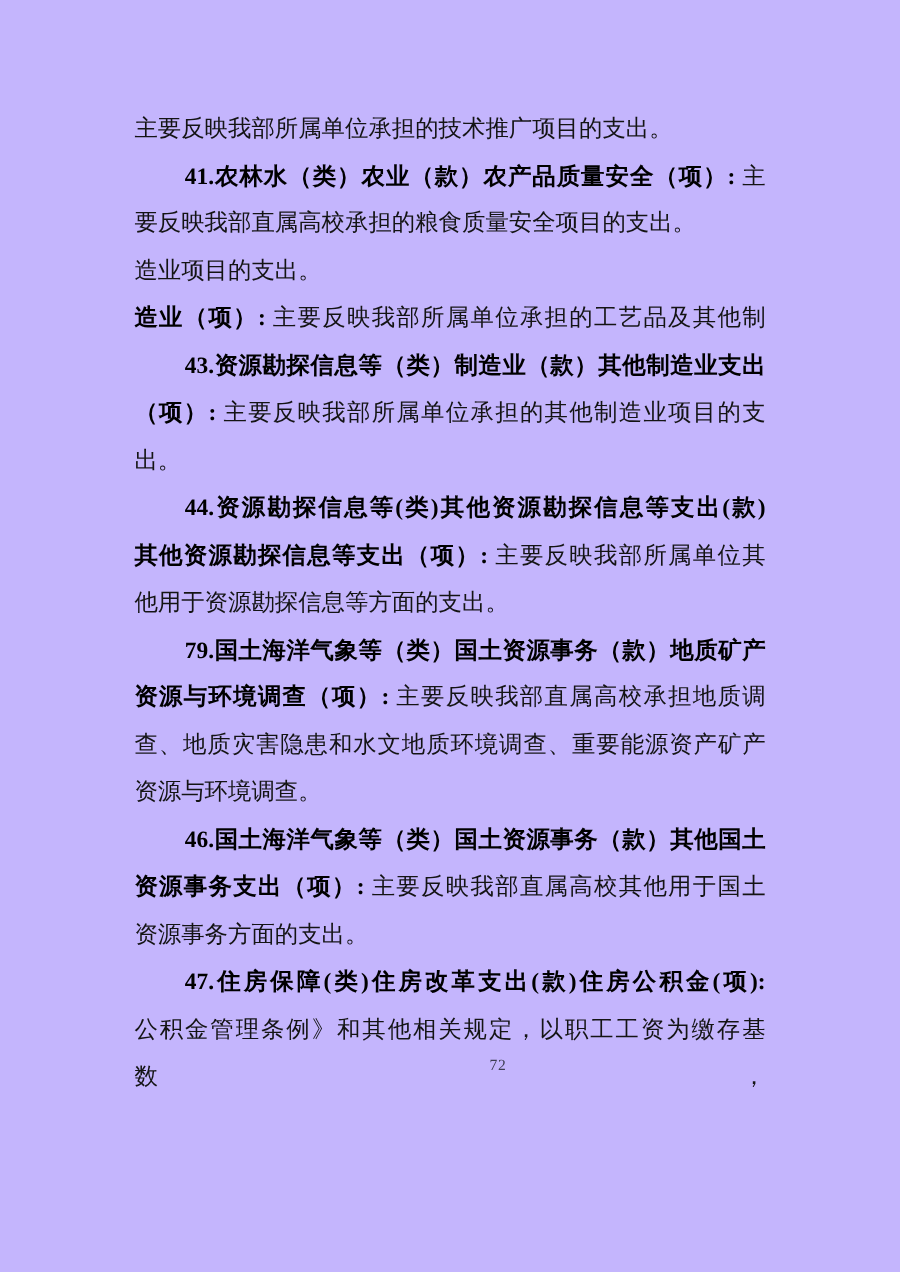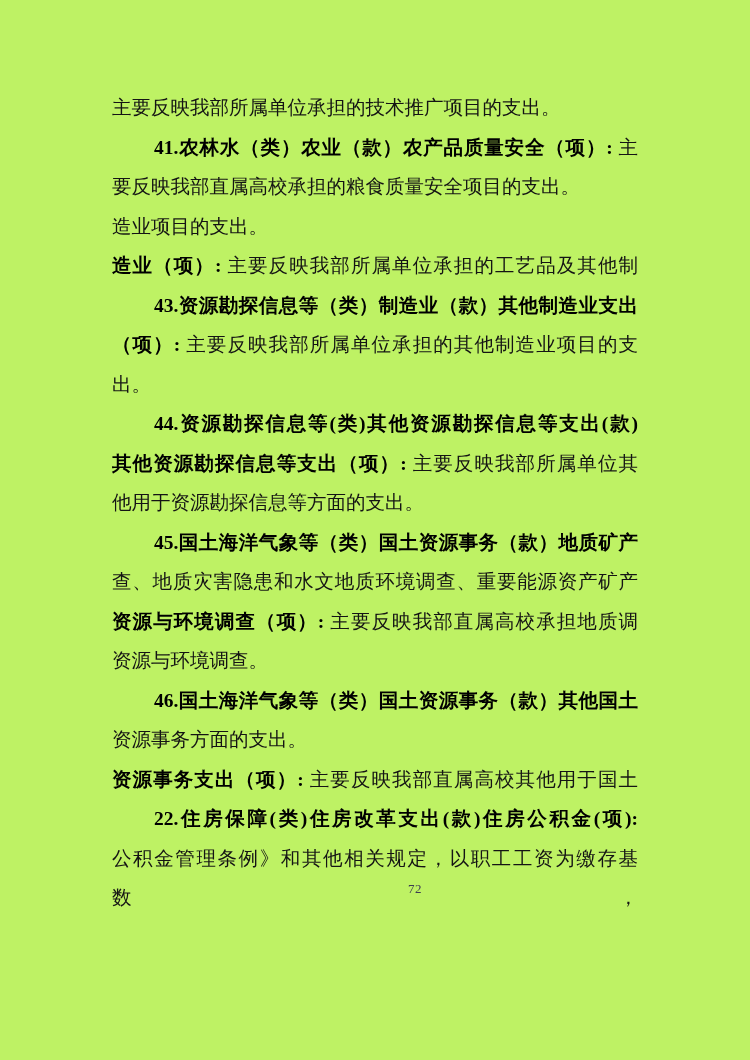--- a/index.html
+++ b/index.html
@@ -14,7 +14,7 @@
     position: relative;
     width: 750px;
     height: 1060px;
-    background: #bef264;
+    background: #c4b5fd;
   }
   .doc-body {
     padding: 88px 112px 0 112px;

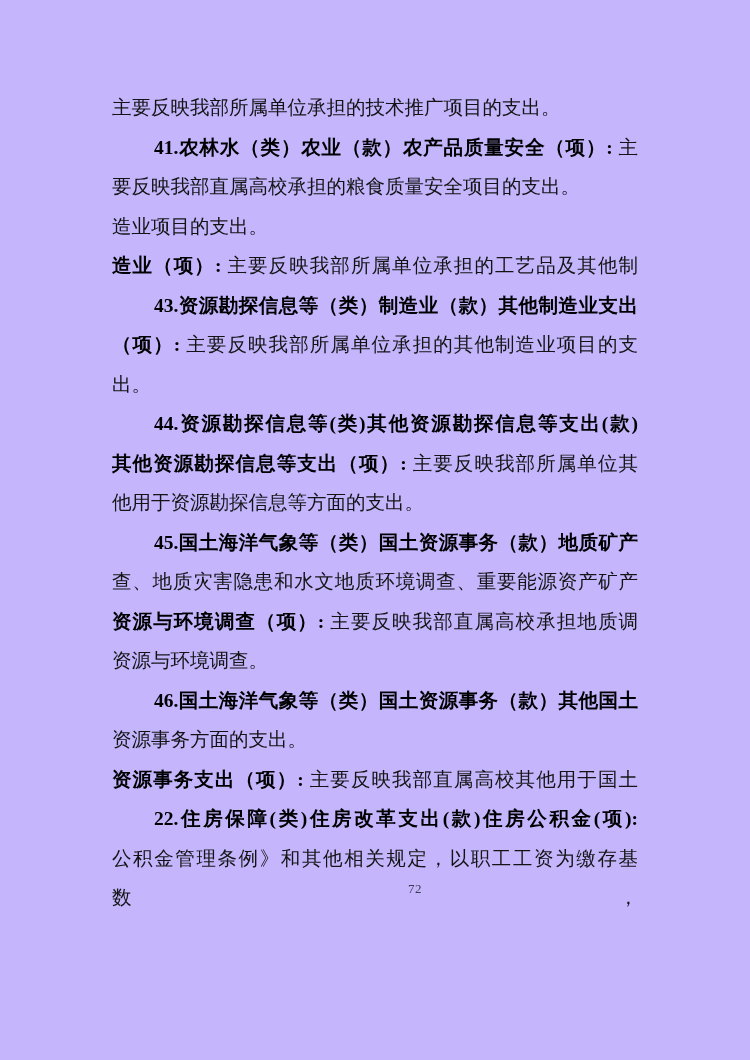--- a/index.html
+++ b/index.html
@@ -68,7 +68,7 @@
       <div class="line indent justify"><span class="seg-bold">44.资源勘探信息等(类)其他资源勘探信息等支出(款)</span></div>
       <div class="line justify"><span class="seg-bold">其他资源勘探信息等支出（项）:</span><span> 主要反映我部所属单位其</span></div>
       <div class="line"><span>他用于资源勘探信息等方面的支出。</span></div>
-      <div class="line indent justify"><span class="seg-bold">45.国土海洋气象等（类）国土资源事务（款）地质矿产</span></div>
+      <div class="line indent justify"><span class="seg-bold">79.国土海洋气象等（类）国土资源事务（款）地质矿产</span></div>
       <div class="line justify"><span>查、地质灾害隐患和水文地质环境调查、重要能源资产矿产</span></div>
       <div class="line justify"><span class="seg-bold">资源与环境调查（项）:</span><span> 主要反映我部直属高校承担地质调</span></div>
       <div class="line"><span>资源与环境调查。</span></div>

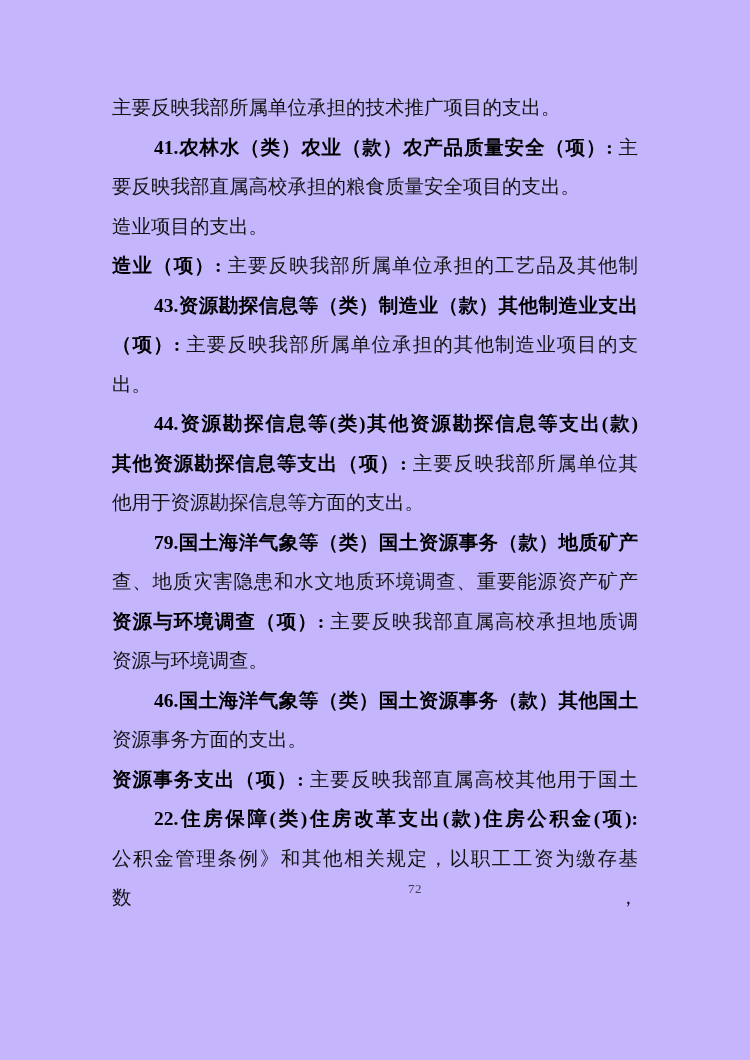--- a/index.html
+++ b/index.html
@@ -69,8 +69,8 @@
       <div class="line justify"><span class="seg-bold">其他资源勘探信息等支出（项）:</span><span> 主要反映我部所属单位其</span></div>
       <div class="line"><span>他用于资源勘探信息等方面的支出。</span></div>
       <div class="line indent justify"><span class="seg-bold">79.国土海洋气象等（类）国土资源事务（款）地质矿产</span></div>
+      <div class="line justify"><span class="seg-bold">资源与环境调查（项）:</span><span> 主要反映我部直属高校承担地质调</span></div>
       <div class="line justify"><span>查、地质灾害隐患和水文地质环境调查、重要能源资产矿产</span></div>
-      <div class="line justify"><span class="seg-bold">资源与环境调查（项）:</span><span> 主要反映我部直属高校承担地质调</span></div>
       <div class="line"><span>资源与环境调查。</span></div>
       <div class="line indent justify"><span class="seg-bold">46.国土海洋气象等（类）国土资源事务（款）其他国土</span></div>
       <div class="line"><span>资源事务方面的支出。</span></div>

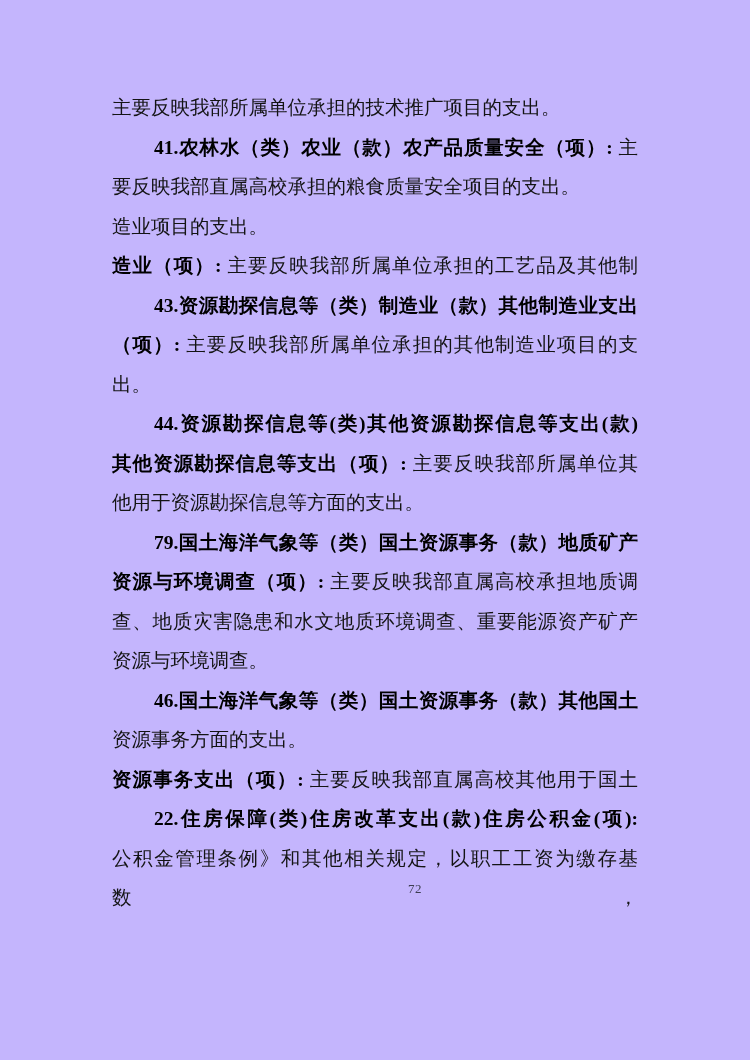--- a/index.html
+++ b/index.html
@@ -73,8 +73,8 @@
       <div class="line justify"><span>查、地质灾害隐患和水文地质环境调查、重要能源资产矿产</span></div>
       <div class="line"><span>资源与环境调查。</span></div>
       <div class="line indent justify"><span class="seg-bold">46.国土海洋气象等（类）国土资源事务（款）其他国土</span></div>
+      <div class="line justify"><span class="seg-bold">资源事务支出（项）:</span><span> 主要反映我部直属高校其他用于国土</span></div>
       <div class="line"><span>资源事务方面的支出。</span></div>
-      <div class="line justify"><span class="seg-bold">资源事务支出（项）:</span><span> 主要反映我部直属高校其他用于国土</span></div>
       <div class="line indent justify"><span class="seg-bold">22.住房保障(类)住房改革支出(款)住房公积金(项):</span></div>
       <div class="line justify"><span>公积金管理条例》和其他相关规定，以职工工资为缴存基数，</span></div>
     </div>

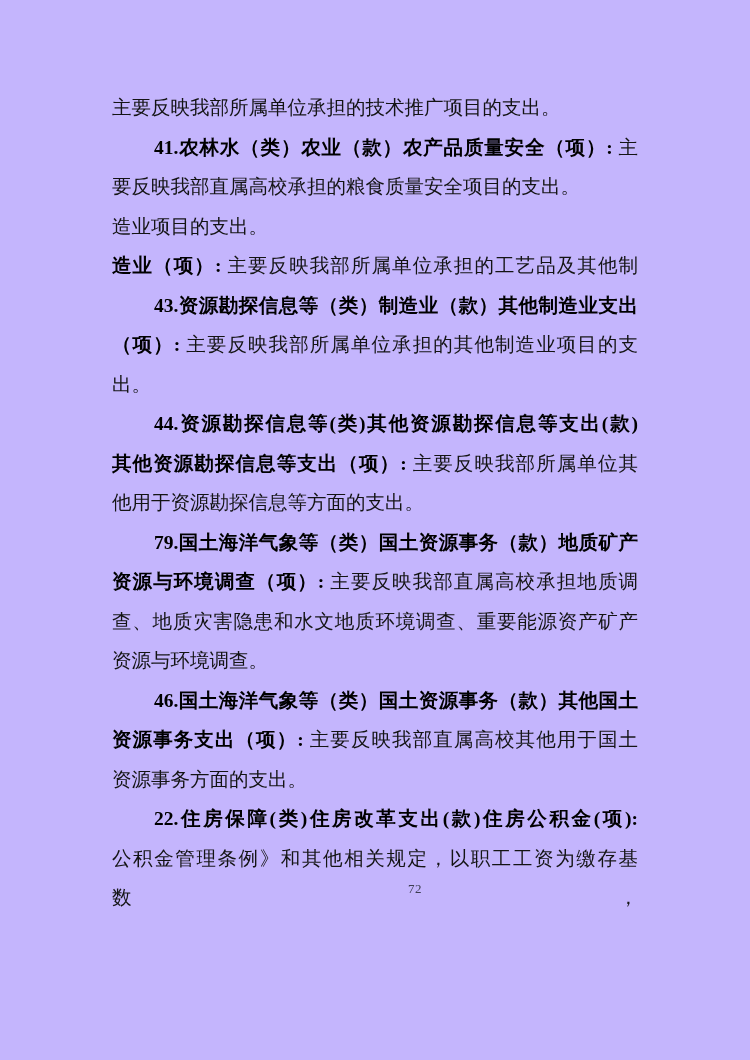--- a/index.html
+++ b/index.html
@@ -75,7 +75,7 @@
       <div class="line indent justify"><span class="seg-bold">46.国土海洋气象等（类）国土资源事务（款）其他国土</span></div>
       <div class="line justify"><span class="seg-bold">资源事务支出（项）:</span><span> 主要反映我部直属高校其他用于国土</span></div>
       <div class="line"><span>资源事务方面的支出。</span></div>
-      <div class="line indent justify"><span class="seg-bold">22.住房保障(类)住房改革支出(款)住房公积金(项):</span></div>
+      <div class="line indent justify"><span class="seg-bold">47.住房保障(类)住房改革支出(款)住房公积金(项):</span></div>
       <div class="line justify"><span>公积金管理条例》和其他相关规定，以职工工资为缴存基数，</span></div>
     </div>
   <div class="footer">

